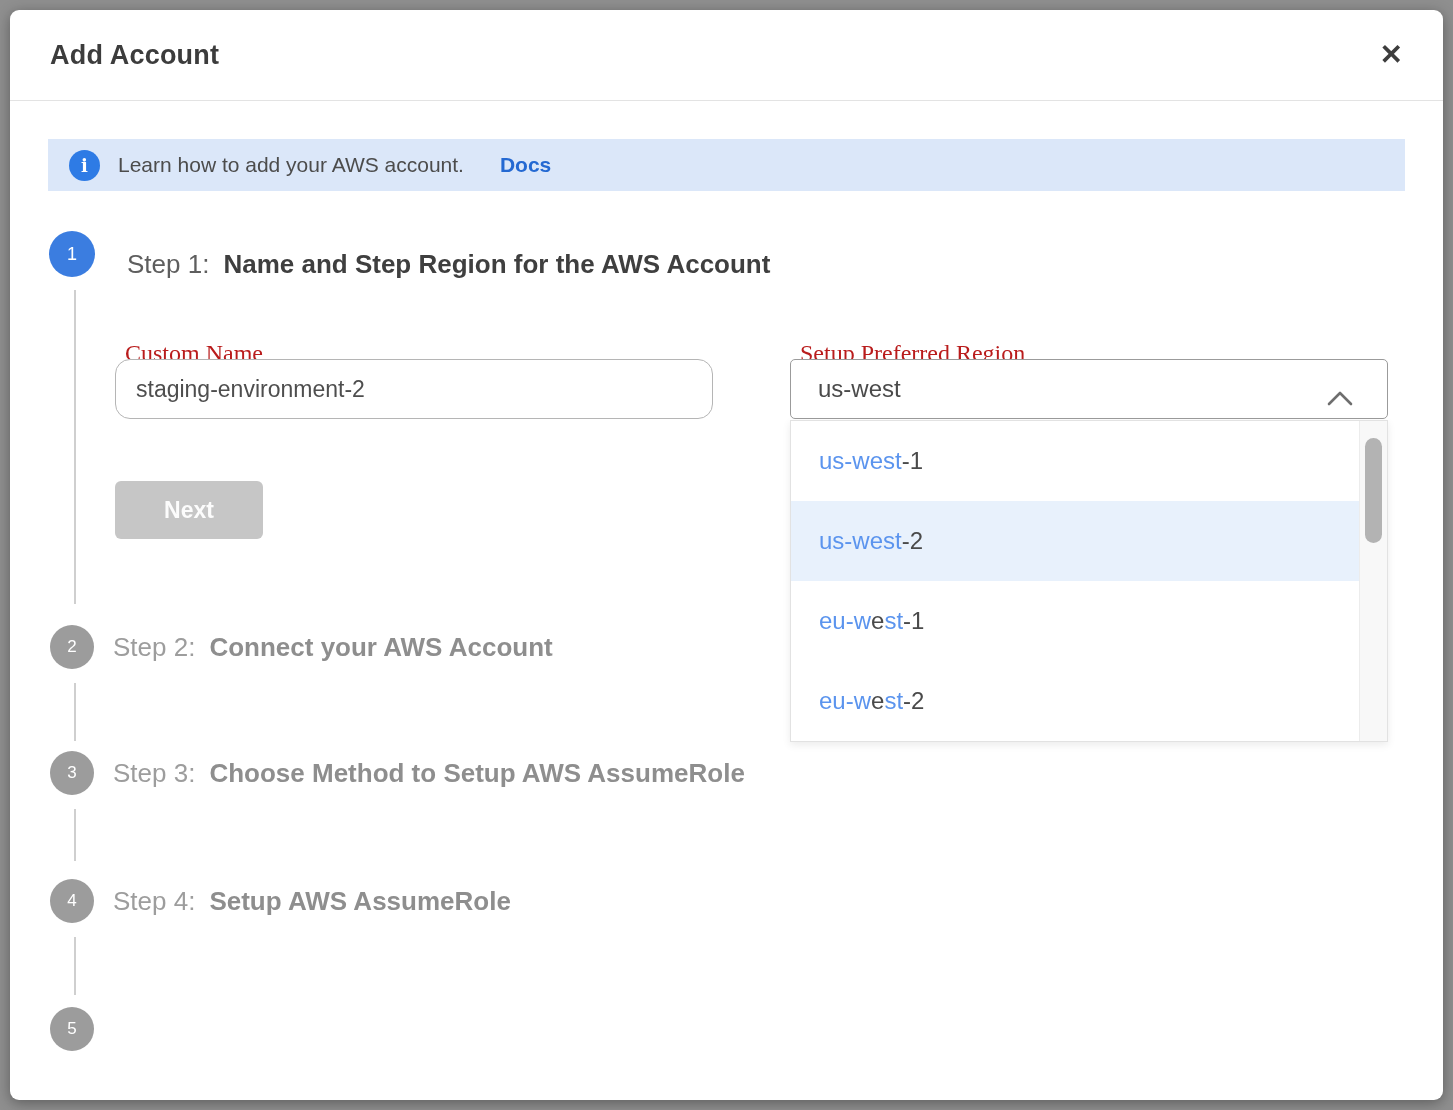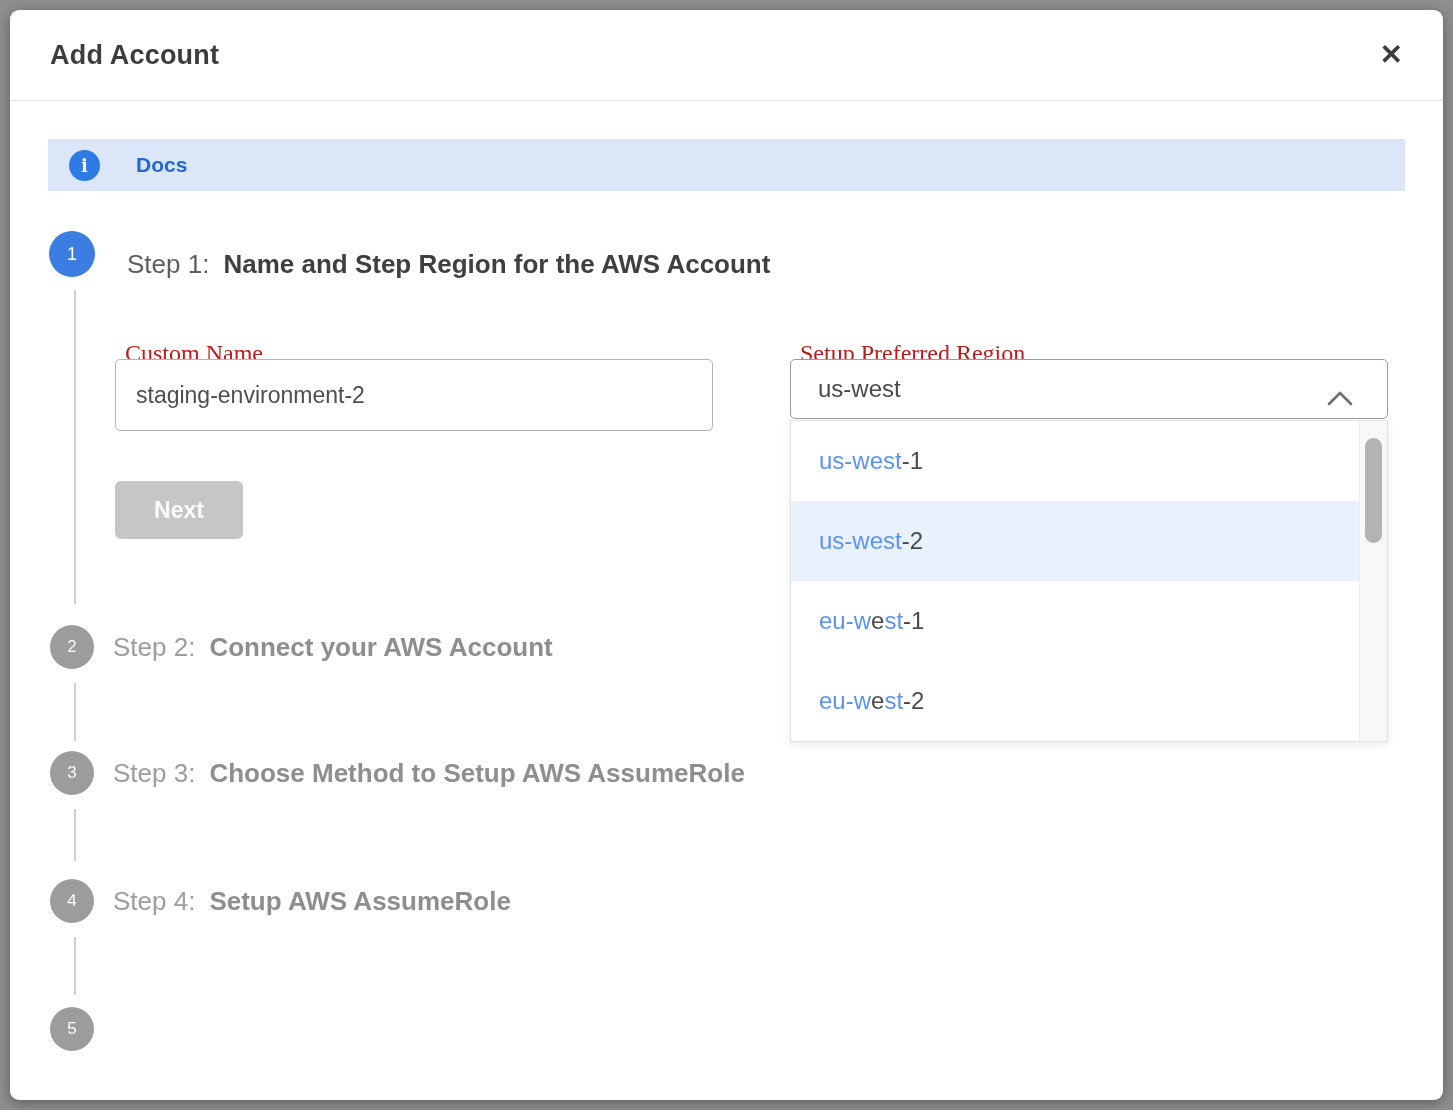--- a/index.html
+++ b/index.html
@@ -134,6 +134,7 @@
 
   <div class="banner">
     <span class="info-icon">i</span>
+    <span class="banner-text">Learn how to add your AWS account.</span>
     <a class="docs-link">Docs</a>
   </div>
 

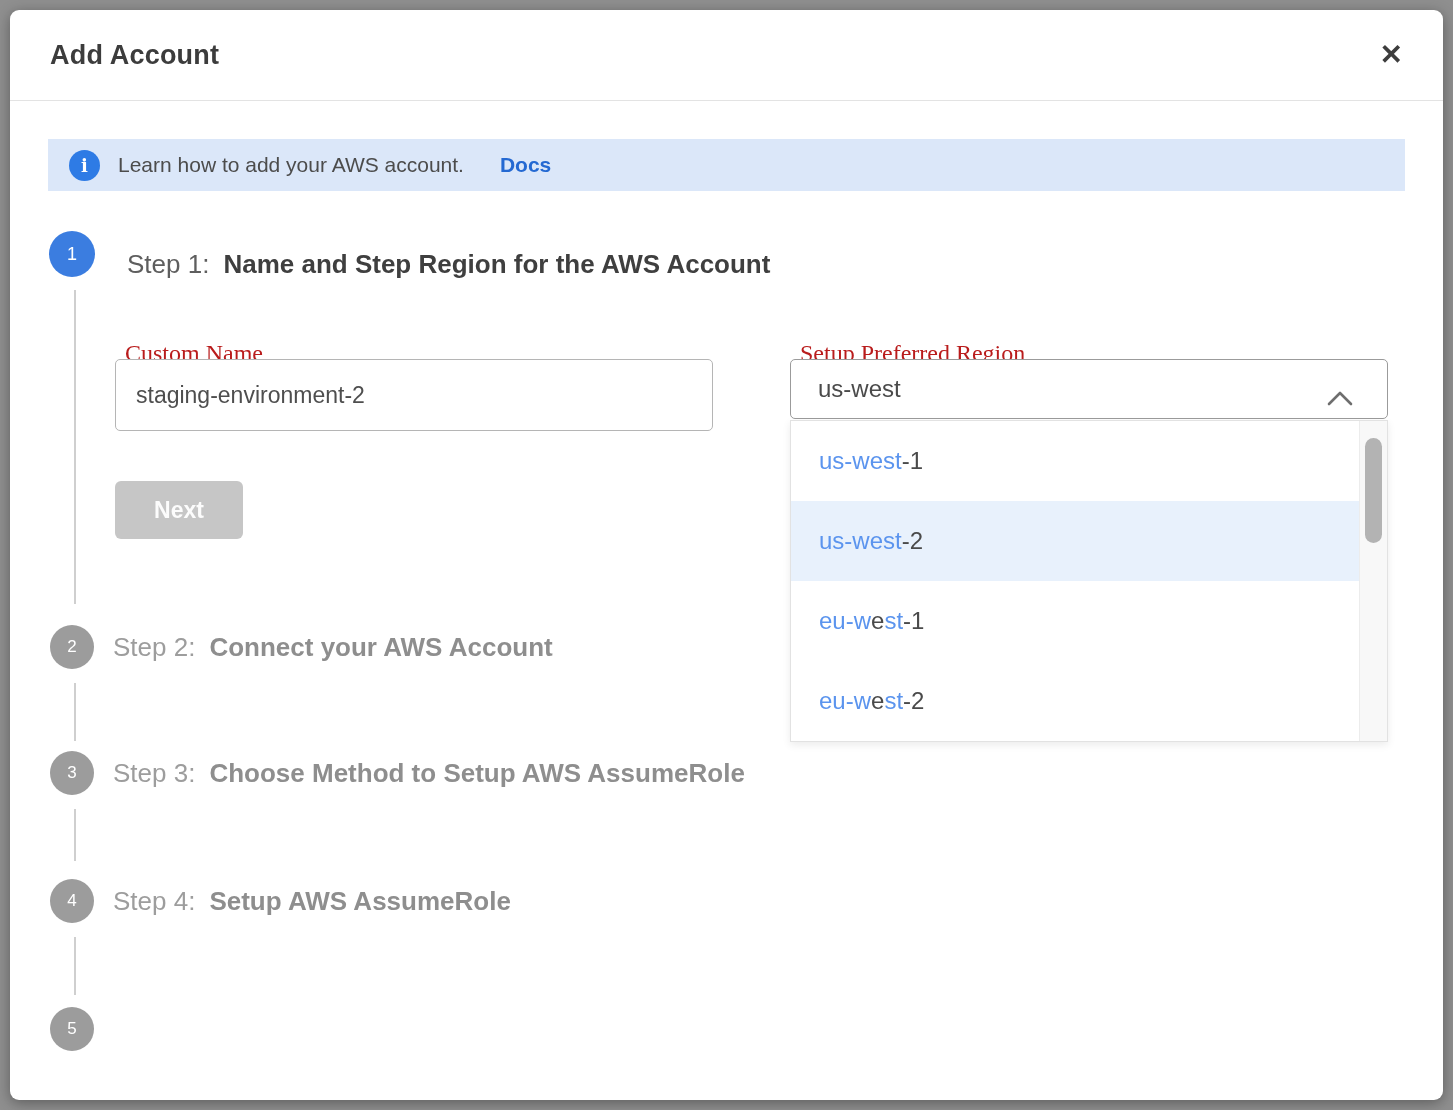--- a/index.html
+++ b/index.html
@@ -75,8 +75,8 @@
     position: absolute; font-size: 24px; color: #b91c1c; white-space: nowrap; font-family: Liberation Serif, serif;
   }
   .text-input {
-    position: absolute; left: 105px; top: 349px; width: 598px; height: 72px;
-    border: 1px solid #b5b5b5; border-radius: 5px;
+    position: absolute; left: 105px; top: 349px; width: 598px; height: 60px;
+    border: 1px solid #b5b5b5; border-radius: 15px;
     font-family: inherit; font-size: 23px; color: #4e4e4e;
     padding-left: 20px; background: #ffffff; outline: none;
   }

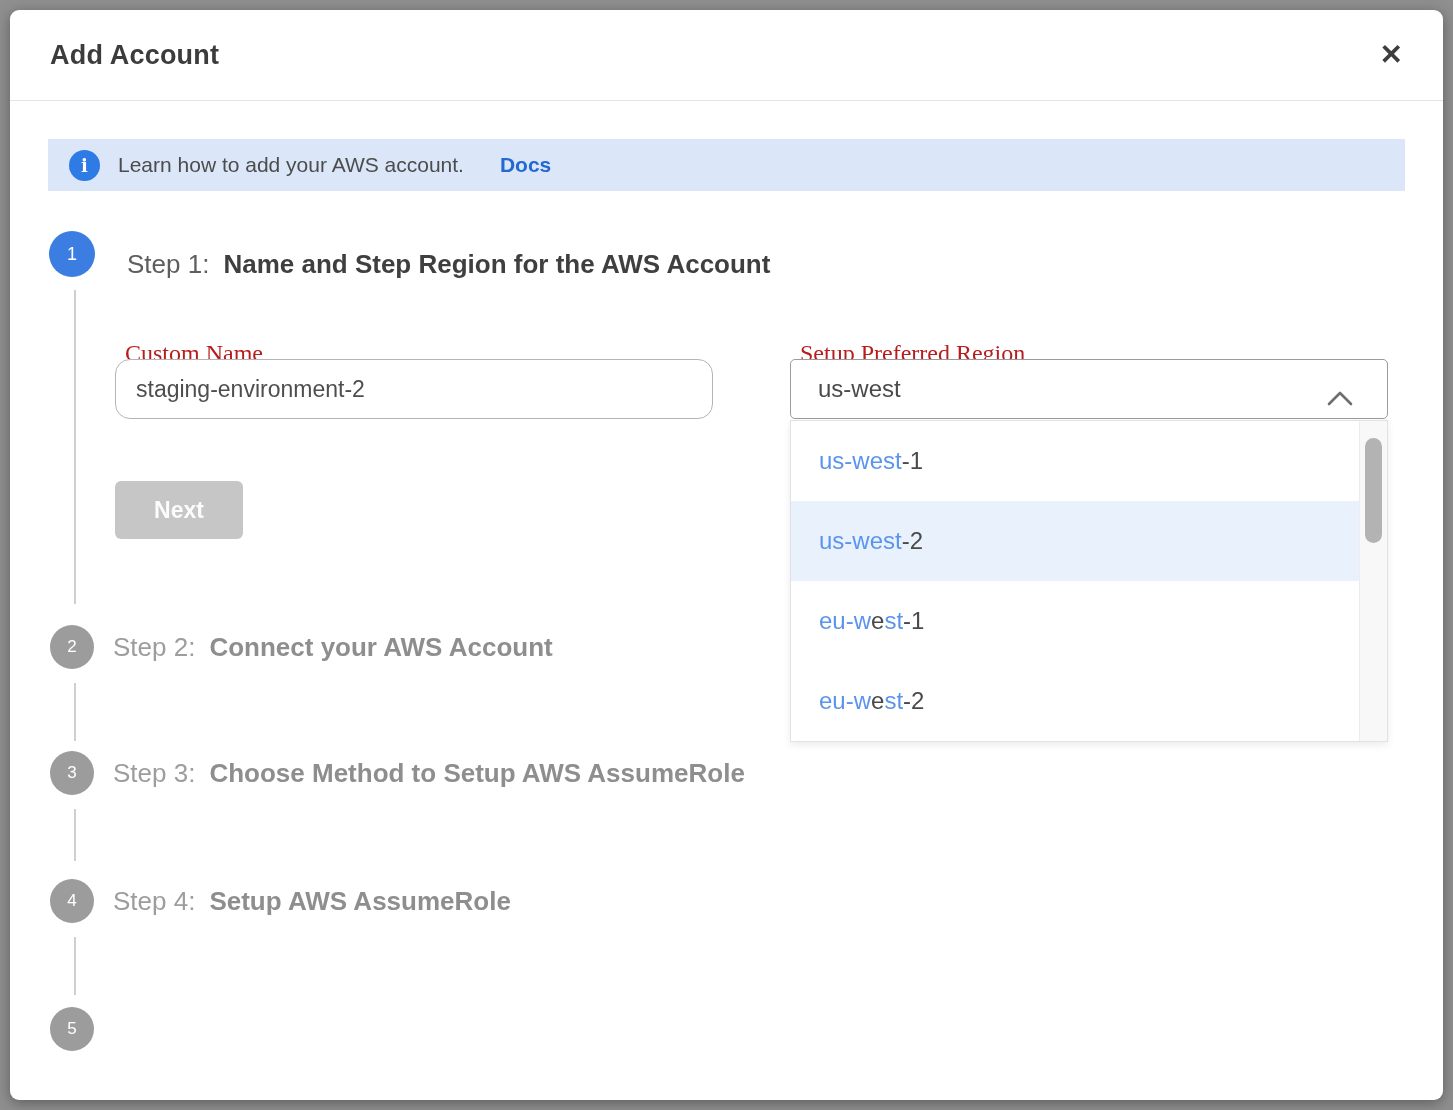--- a/index.html
+++ b/index.html
@@ -92,7 +92,7 @@
     position: absolute; right: 34px; top: 24px; display: block;
   }
   .next-btn {
-    position: absolute; left: 105px; top: 471px; width: 128px; height: 58px;
+    position: absolute; left: 105px; top: 471px; width: 148px; height: 58px;
     background: #c6c6c6; border: none; border-radius: 6px;
     color: #fcfcfc; font-family: inherit; font-size: 23px; font-weight: 600;
     cursor: default;

